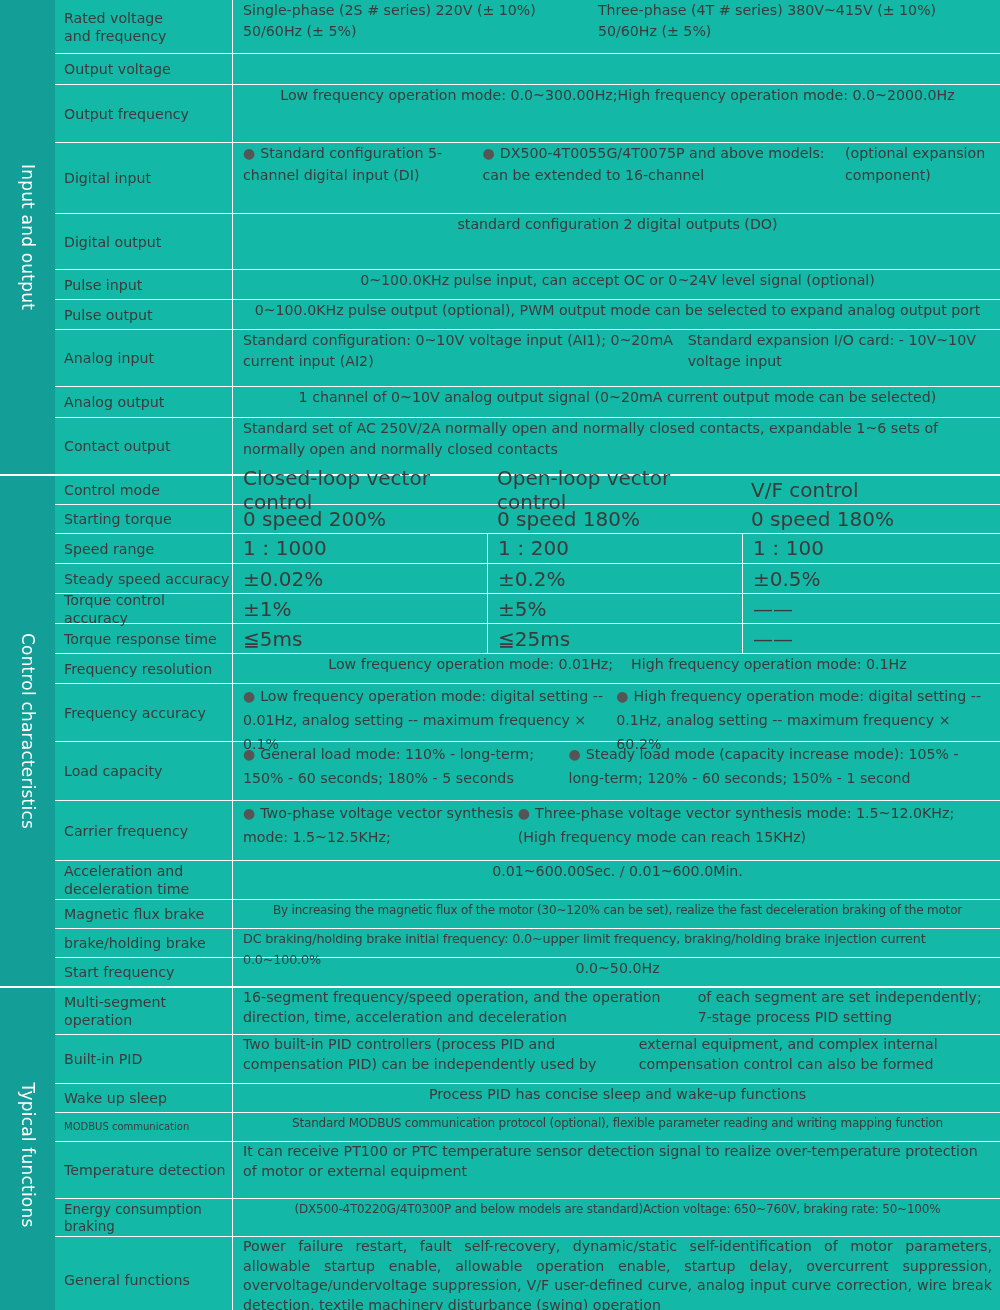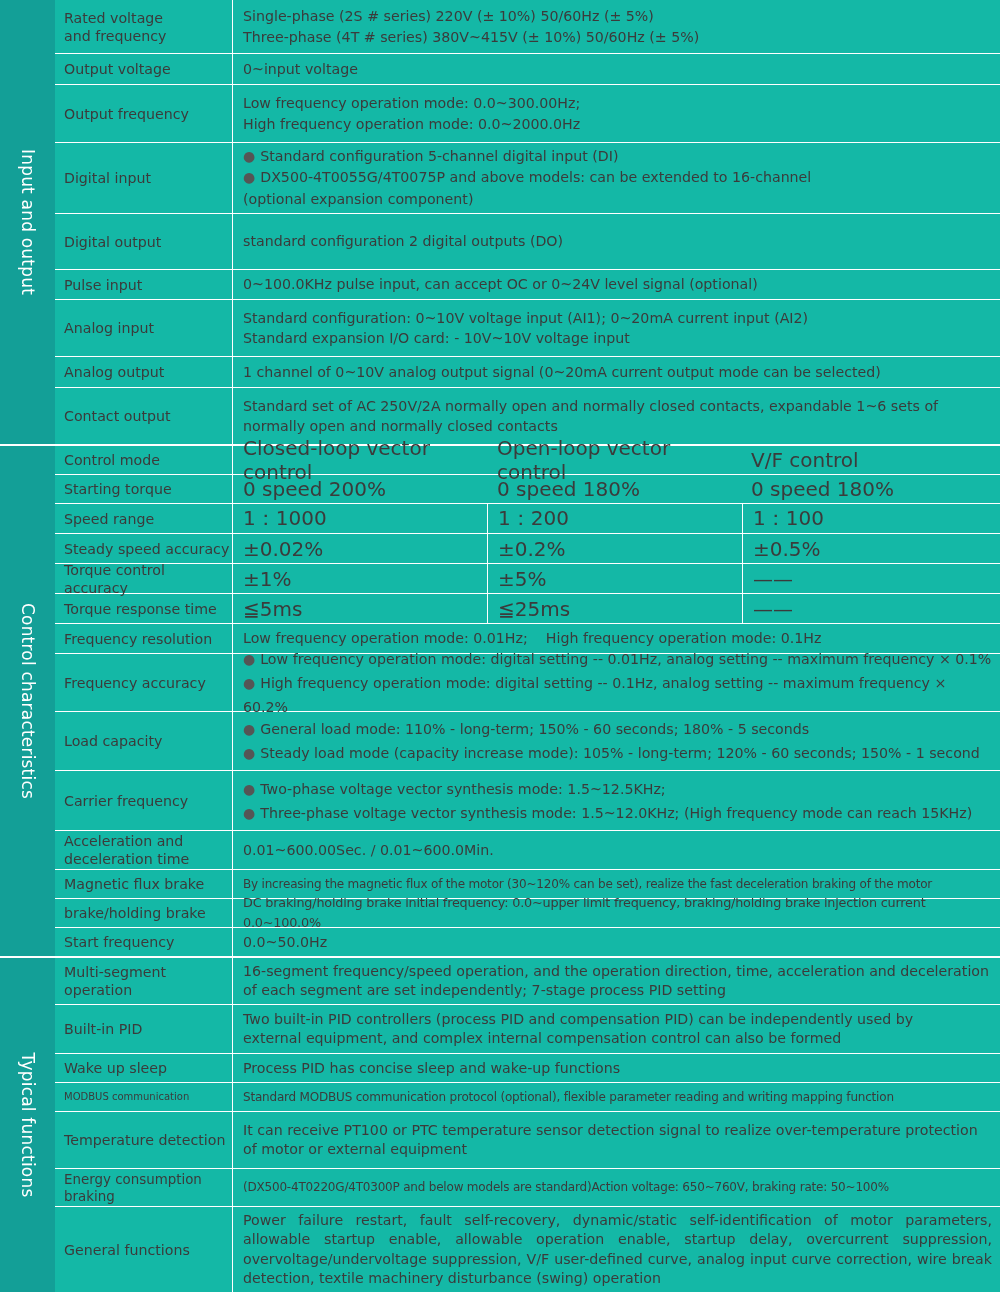--- a/index.html
+++ b/index.html
@@ -16,7 +16,7 @@
   .row { display: flex; border-bottom: 1px solid #ffffff; }
   .row:last-child { border-bottom: none; }
   .cell-label { width: 168px; flex: 0 0 168px; padding: 0 0 0 9px; border-right: 1px solid #ffffff; display: flex; align-items: center; font-size: 14.2px; line-height: 18px; }
-  .cell-value { flex: 1; padding: 0 8px 0 10px; display: flex; flex-direction: column; justify-content: center; font-size: 14.2px; line-height: 20.5px; }
+  .cell-value { flex: 1; padding: 0 8px 0 10px; display: flex; justify-content: center; font-size: 14.2px; line-height: 20.5px; }
   .cell-value.tight { font-size: 12px; letter-spacing: -0.2px; }
   .cell-value.justify { text-align: justify; line-height: 19.5px; }
   .bullet::before { content: "\25CF"; color: #555; margin-right: 5px; font-size: 14px; }

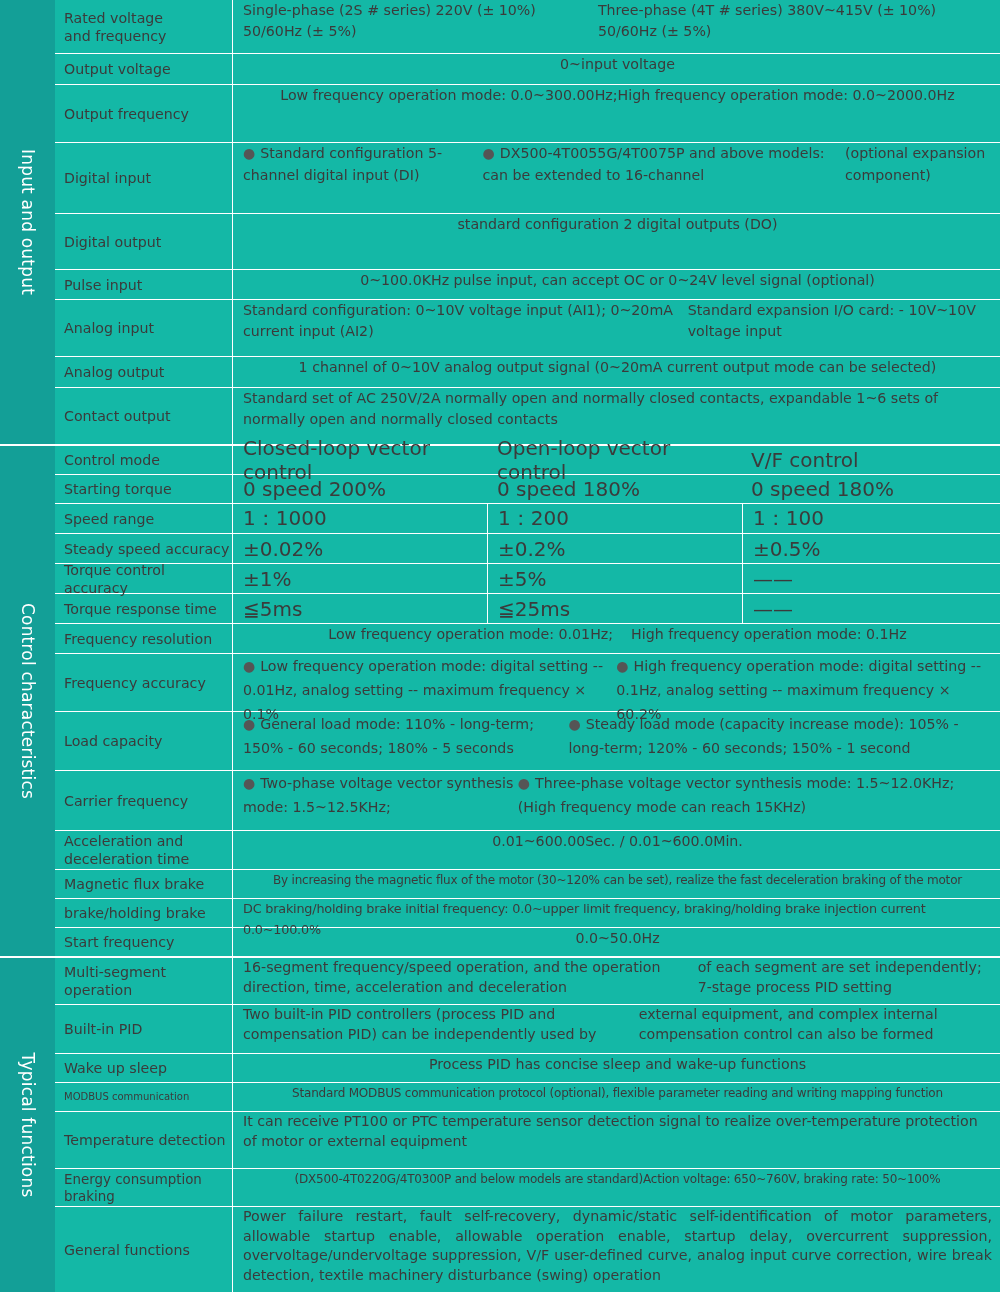--- a/index.html
+++ b/index.html
@@ -49,9 +49,6 @@
       </div>
       <div class="row" style="height:30px">
         <div class="cell-label">Output voltage</div>
-        <div class="cell-value">
-            <div>0~input voltage</div>
-          </div>
       </div>
       <div class="row" style="height:57px">
         <div class="cell-label">Output frequency</div>

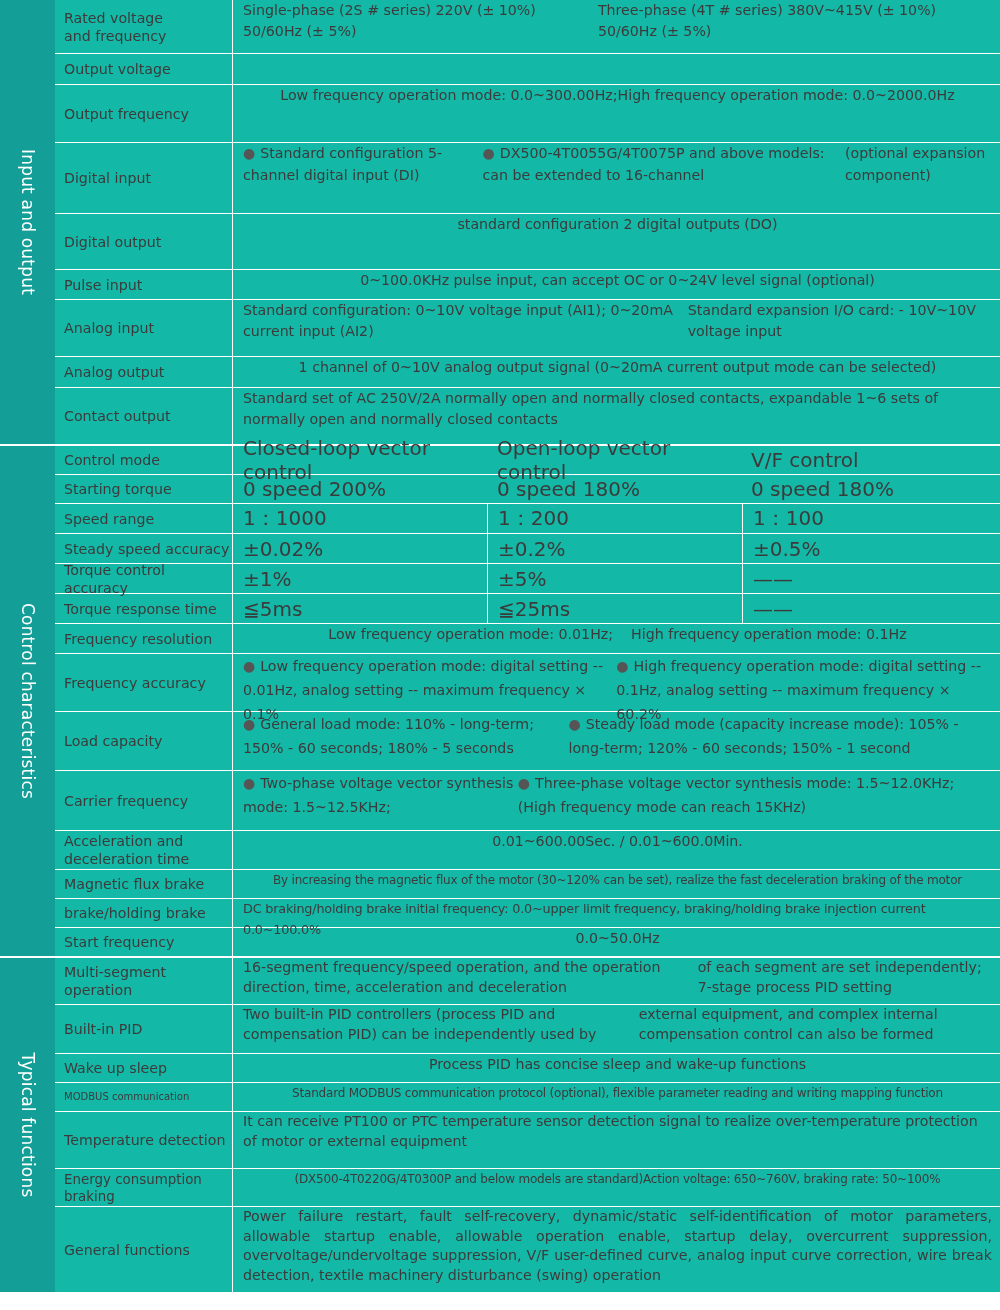--- a/index.html
+++ b/index.html
@@ -77,6 +77,12 @@
             <div>0~100.0KHz pulse input, can accept OC or 0~24V level signal (optional)</div>
           </div>
       </div>
+      <div class="row" style="height:29px">
+        <div class="cell-label">Pulse output</div>
+        <div class="cell-value">
+            <div>0~100.0KHz pulse output (optional), PWM output mode can be selected to expand analog output port</div>
+          </div>
+      </div>
       <div class="row" style="height:56px">
         <div class="cell-label">Analog input</div>
         <div class="cell-value">

